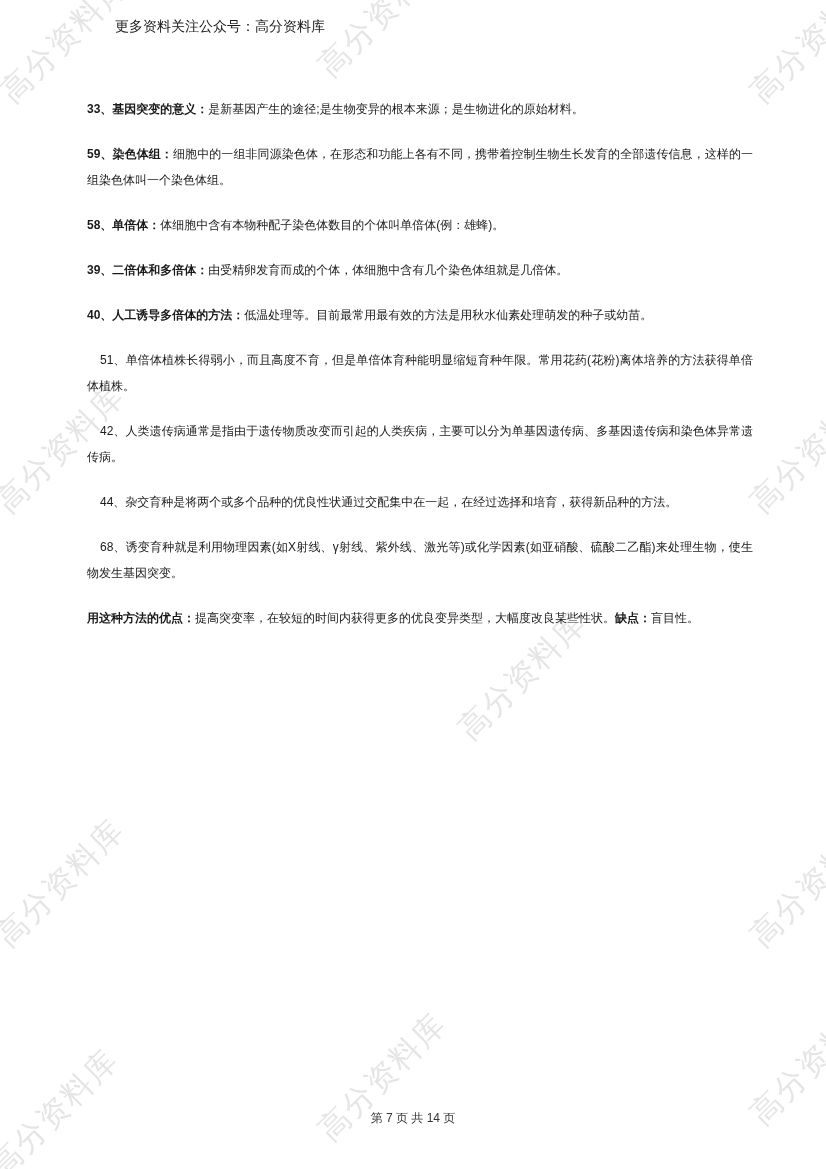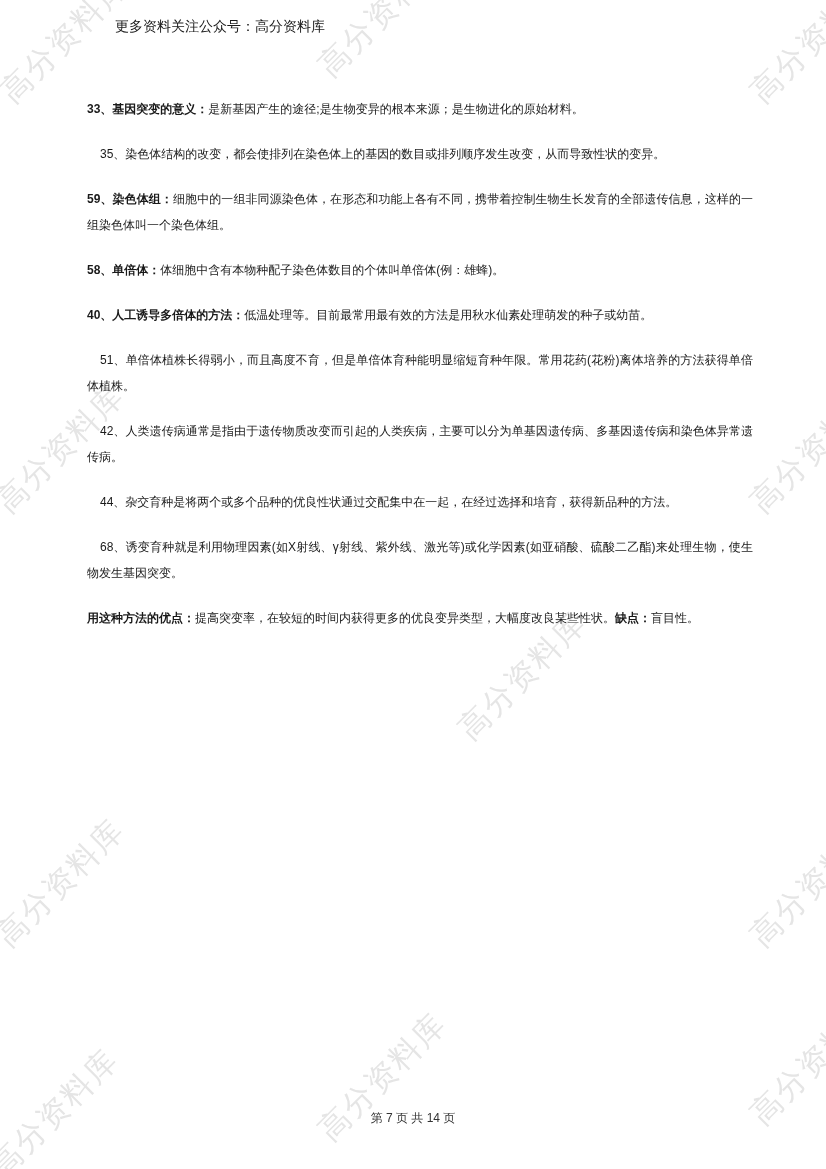--- a/index.html
+++ b/index.html
@@ -67,7 +67,6 @@
 
   <div class="content">
       <p class="para"><span class="seg-bold">33、基因突变的意义：</span><span class="seg-regular">是新基因产生的途径;是生物变异的根本来源；是生物进化的原始材料。</span></p>
-      <p class="para indent"><span class="seg-regular">35、染色体结构的改变，都会使排列在染色体上的基因的数目或排列顺序发生改变，从而导致性状的变异。</span></p>
       <p class="para"><span class="seg-bold">59、染色体组：</span><span class="seg-regular">细胞中的一组非同源染色体，在形态和功能上各有不同，携带着控制生物生长发育的全部遗传信息，这样的一组染色体叫一个染色体组。</span></p>
       <p class="para"><span class="seg-bold">58、单倍体：</span><span class="seg-regular">体细胞中含有本物种配子染色体数目的个体叫单倍体(例：雄蜂)。</span></p>
       <p class="para"><span class="seg-bold">40、人工诱导多倍体的方法：</span><span class="seg-regular">低温处理等。目前最常用最有效的方法是用秋水仙素处理萌发的种子或幼苗。</span></p>

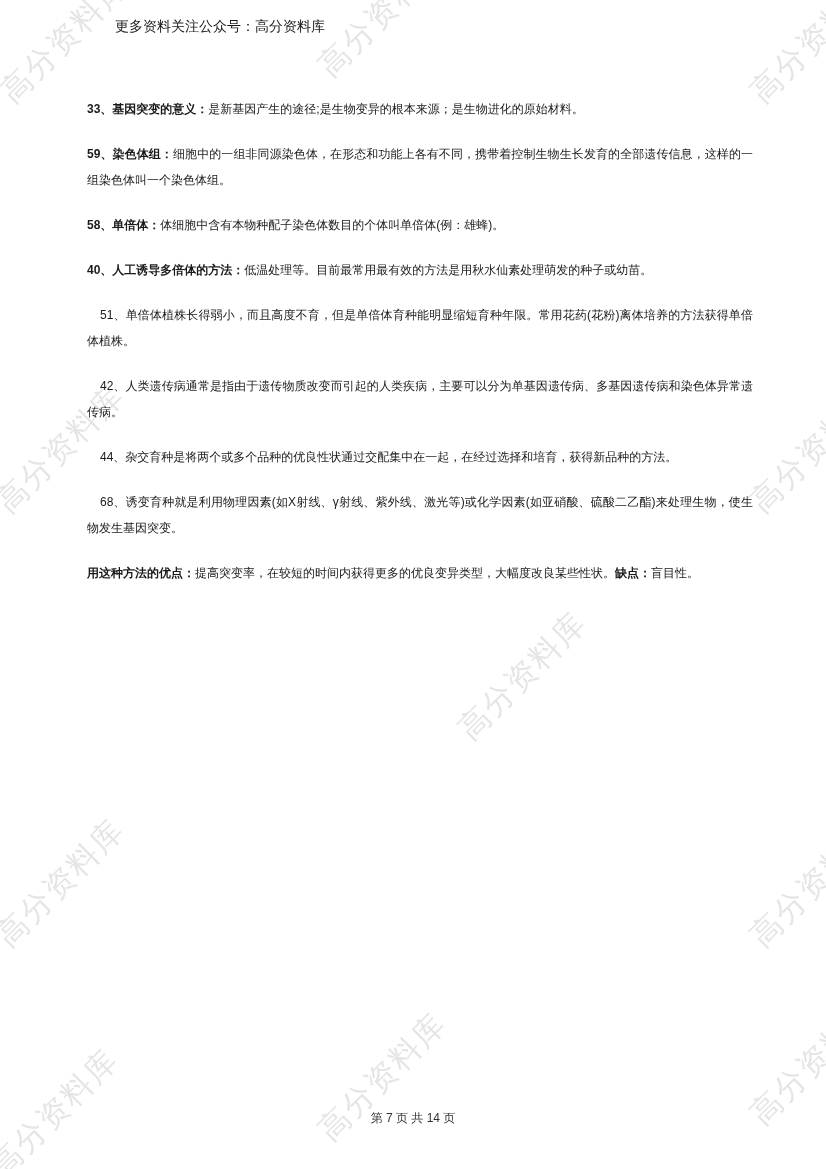--- a/index.html
+++ b/index.html
@@ -69,6 +69,7 @@
       <p class="para"><span class="seg-bold">33、基因突变的意义：</span><span class="seg-regular">是新基因产生的途径;是生物变异的根本来源；是生物进化的原始材料。</span></p>
       <p class="para"><span class="seg-bold">59、染色体组：</span><span class="seg-regular">细胞中的一组非同源染色体，在形态和功能上各有不同，携带着控制生物生长发育的全部遗传信息，这样的一组染色体叫一个染色体组。</span></p>
       <p class="para"><span class="seg-bold">58、单倍体：</span><span class="seg-regular">体细胞中含有本物种配子染色体数目的个体叫单倍体(例：雄蜂)。</span></p>
+      <p class="para"><span class="seg-bold">39、二倍体和多倍体：</span><span class="seg-regular">由受精卵发育而成的个体，体细胞中含有几个染色体组就是几倍体。</span></p>
       <p class="para"><span class="seg-bold">40、人工诱导多倍体的方法：</span><span class="seg-regular">低温处理等。目前最常用最有效的方法是用秋水仙素处理萌发的种子或幼苗。</span></p>
       <p class="para indent"><span class="seg-regular">51、单倍体植株长得弱小，而且高度不育，但是单倍体育种能明显缩短育种年限。常用花药(花粉)离体培养的方法获得单倍体植株。</span></p>
       <p class="para indent"><span class="seg-regular">42、人类遗传病通常是指由于遗传物质改变而引起的人类疾病，主要可以分为单基因遗传病、多基因遗传病和染色体异常遗传病。</span></p>

